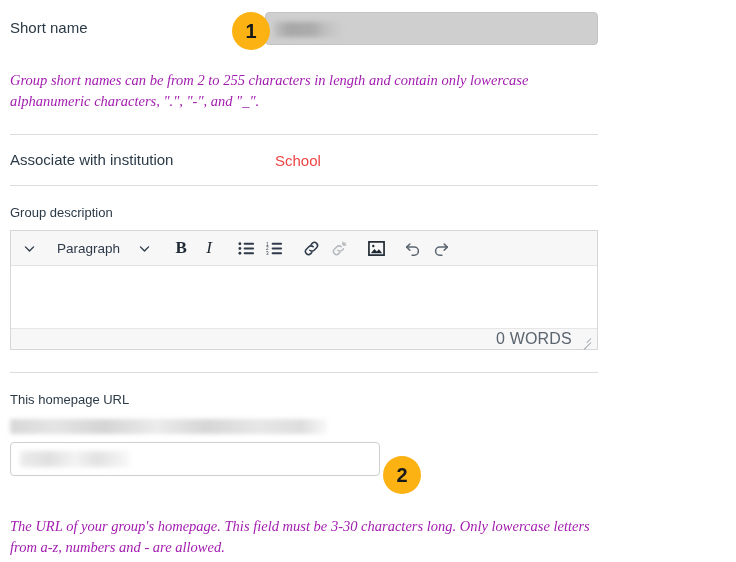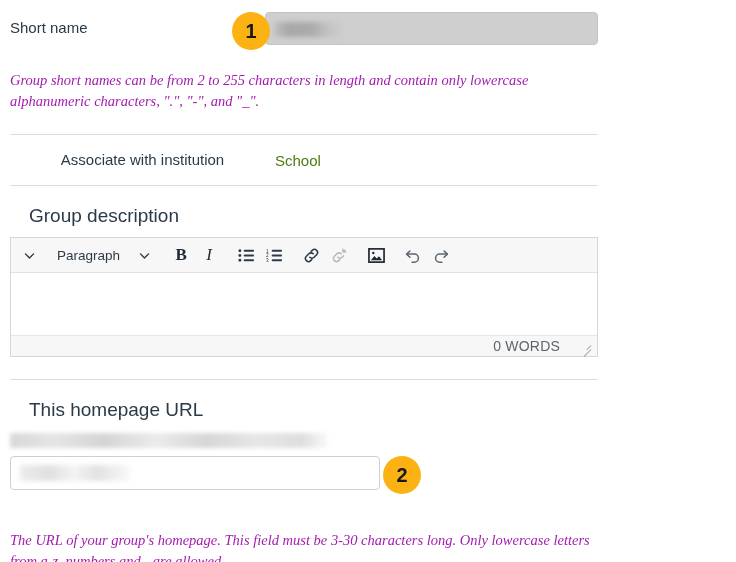--- a/index.html
+++ b/index.html
@@ -113,7 +113,6 @@
   #institution-row .field-label {
     width: 265px;
     flex: 0 0 265px;
-    text-align: center;
   }
   .field-value {
     font-size: 15px;

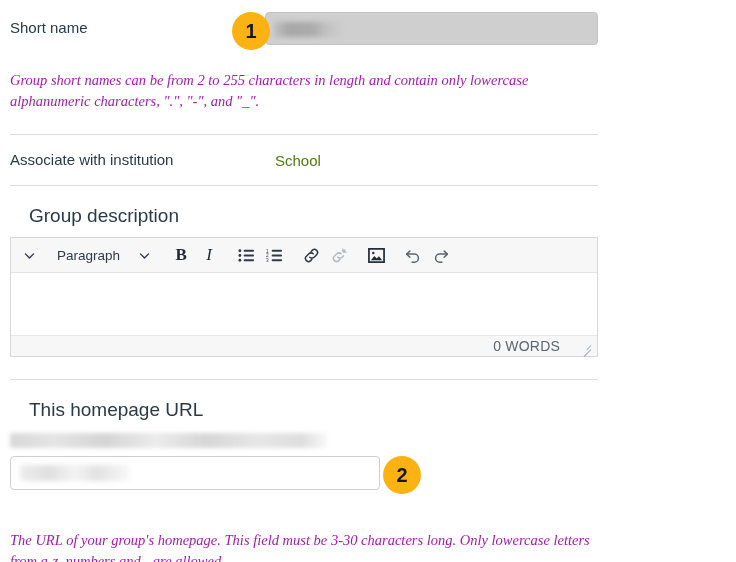--- a/index.html
+++ b/index.html
@@ -116,7 +116,7 @@
   }
   .field-value {
     font-size: 15px;
-    color: #4d7c0f;
+    color: #ef4444;
   }
 
   

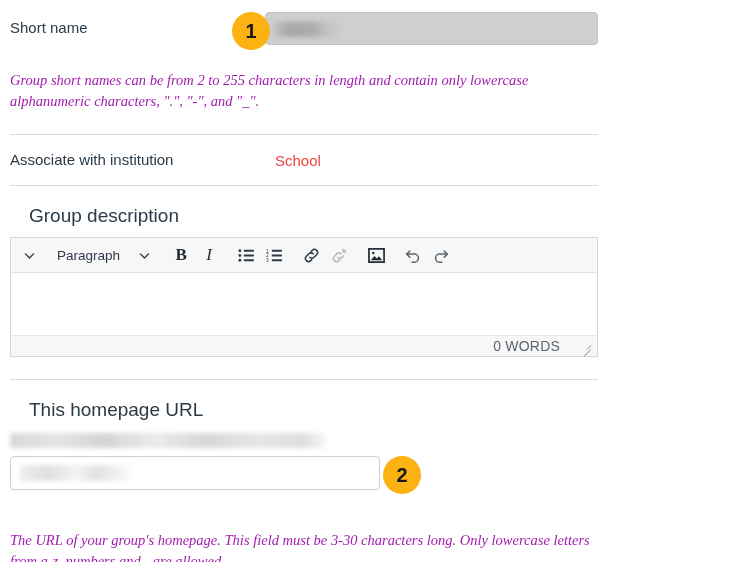--- a/index.html
+++ b/index.html
@@ -121,10 +121,9 @@
 
   
   .section-label {
-    font-size: 19px;
+    font-size: 13px;
     color: #2b3a47;
     padding: 0 10px;
-    margin-left: 19px;
   }
   .editor {
     margin: 0 10px;

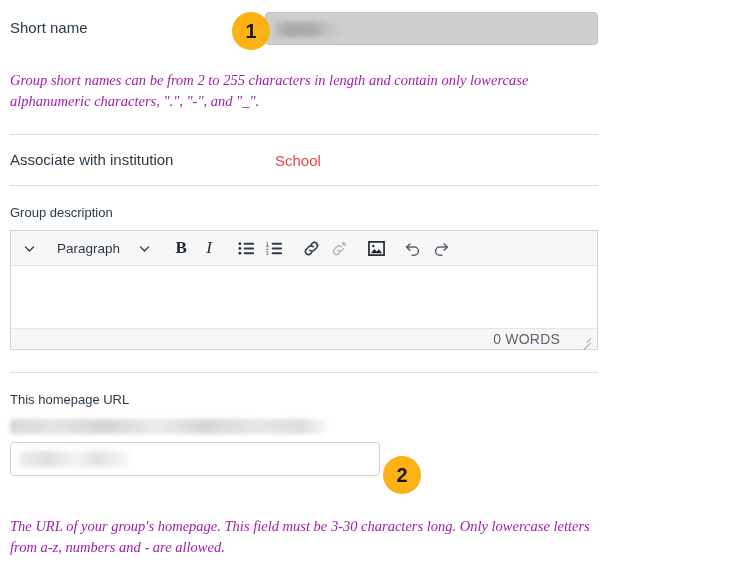--- a/index.html
+++ b/index.html
@@ -176,10 +176,10 @@
     position: relative;
   }
   .word-count {
-    font-size: 14px;
+    font-size: 16px;
     letter-spacing: 0.2px;
     color: #5b6570;
-    margin-right: 20px;
+    margin-right: 8px;
   }
   .resize-grip {
     width: 11px;

